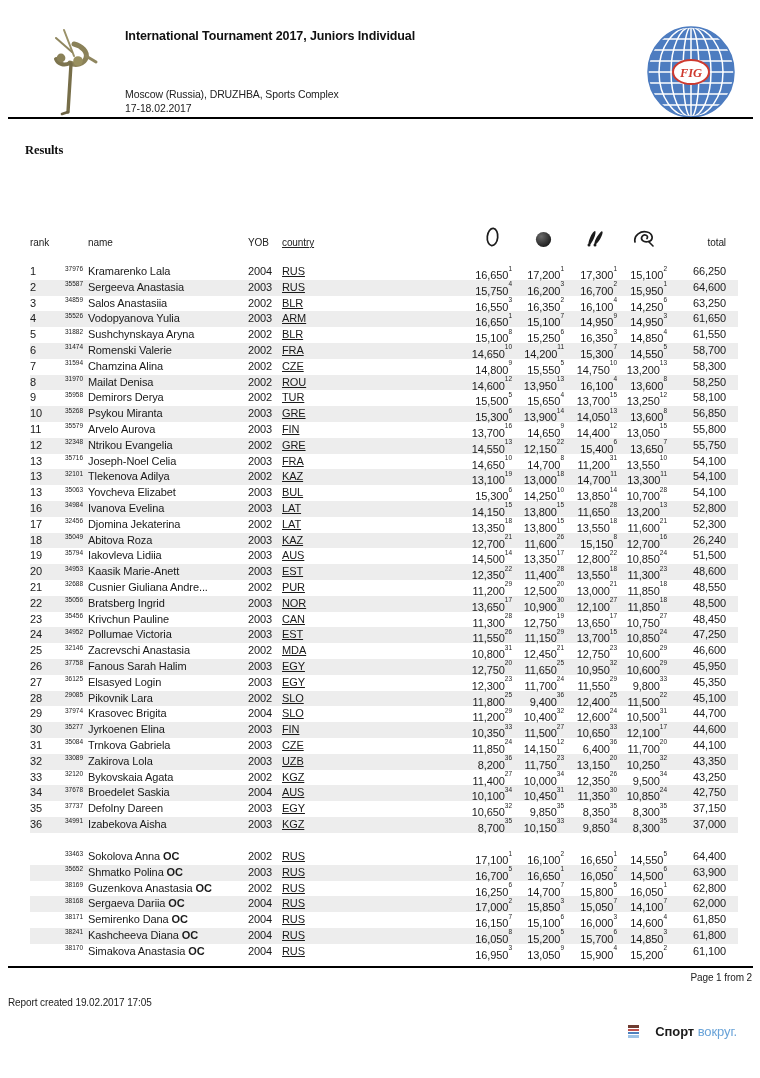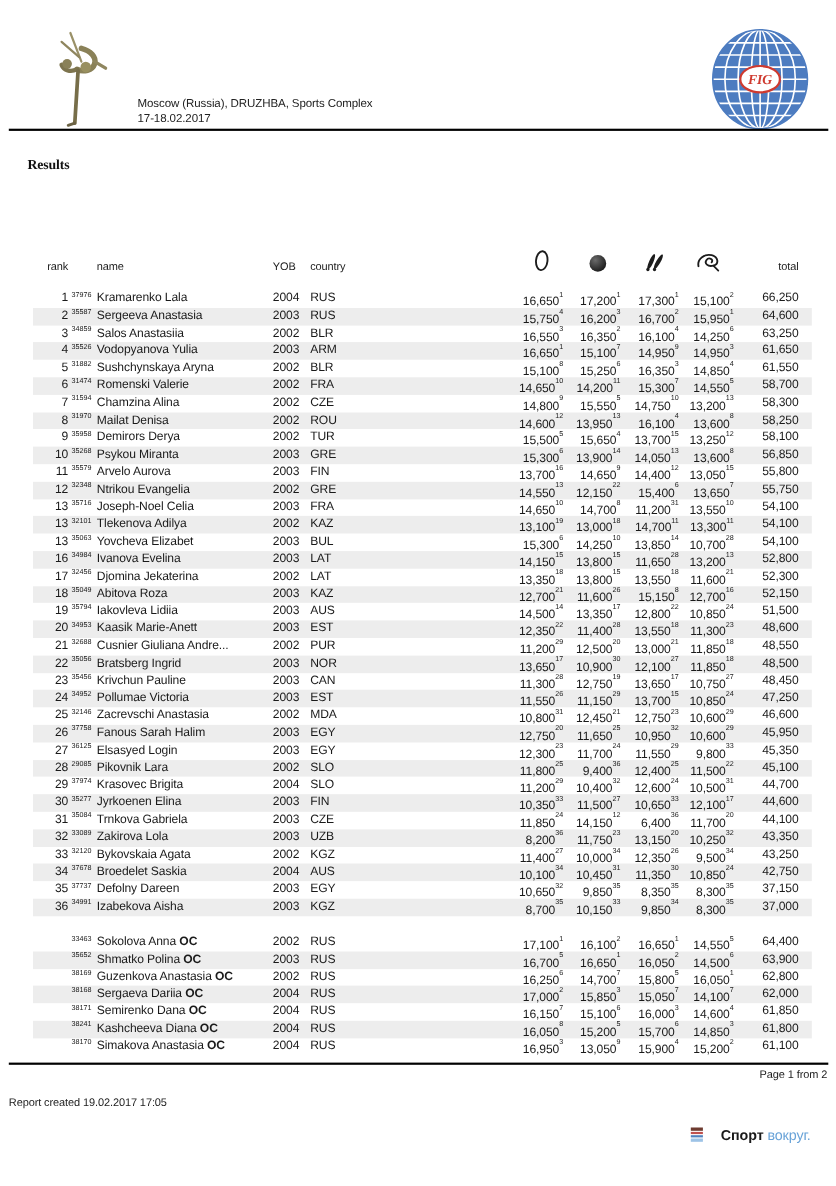--- a/index.html
+++ b/index.html
@@ -64,6 +64,7 @@
   </svg>
 
   <div class="title-block">
+    <div class="title-line">International Tournament 2017, Juniors Individual</div>
   </div>
   <div class="venue-block">
     <div class="venue-line">Moscow (Russia), DRUZHBA, Sports Complex</div>

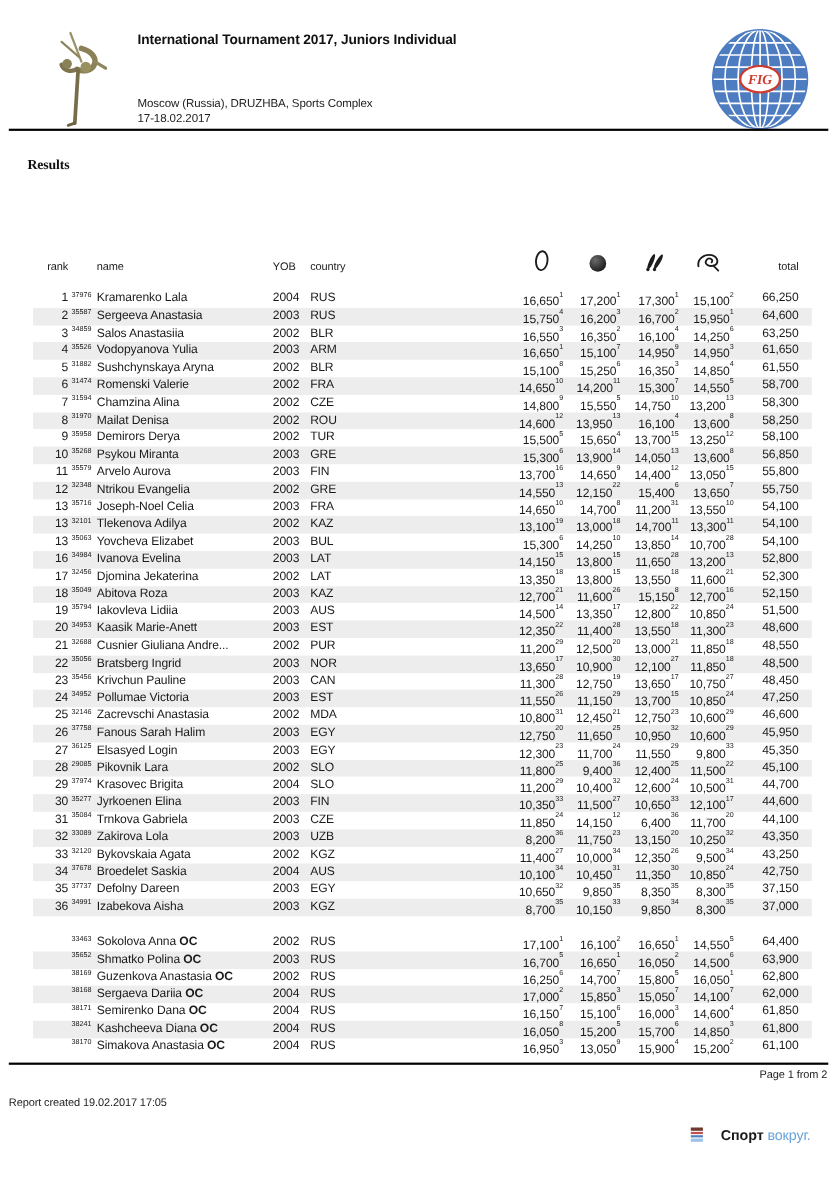--- a/index.html
+++ b/index.html
@@ -21,7 +21,7 @@
   .oc-rows{position:absolute;left:30px;top:849px;width:708px;}
   .trow{display:flex;height:15.8px;line-height:15.8px;font-size:11px;white-space:nowrap;}
   .trow.stripe{background:#ededed;}
-  .c-rank{width:32px;text-align:right;flex:none;}
+  .c-rank{width:32px;flex:none;}
   .c-lic{width:26px;flex:none;padding-left:3px;box-sizing:border-box;}
   .c-lic sup{font-size:6.5px;position:relative;top:-3.5px;letter-spacing:0;}
   .c-name{width:160px;flex:none;overflow:hidden;}

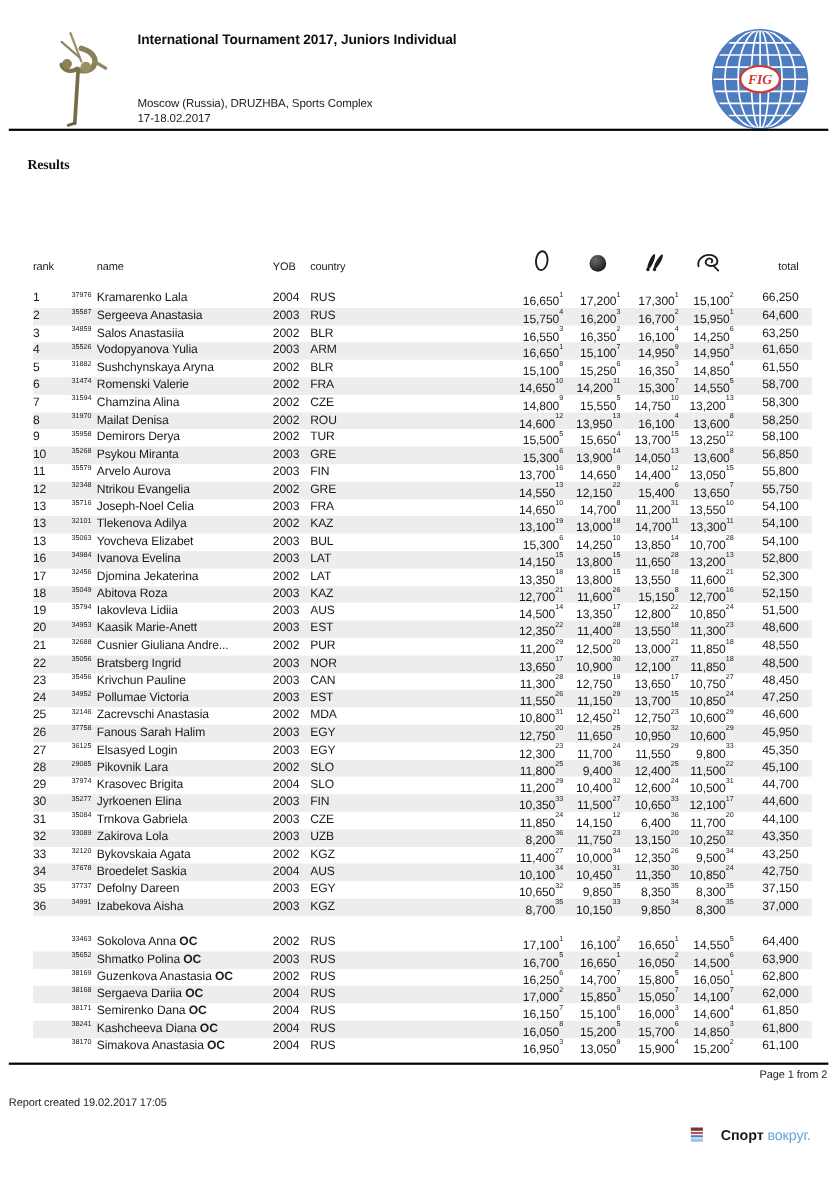--- a/index.html
+++ b/index.html
@@ -27,7 +27,7 @@
   .c-name{width:160px;flex:none;overflow:hidden;}
   .c-name .oc{font-weight:bold;}
   .c-yob{width:34px;flex:none;}
-  .c-country{width:46px;flex:none;}
+  .c-country{width:46px;flex:none;text-decoration:underline;}
   .c-score{flex:none;text-align:right;}
   .c-score sup{font-size:6.5px;position:relative;top:-3.5px;letter-spacing:0;}
   .s0{width:184px;} .s1{width:52px;} .s2{width:53px;} .s3{width:50px;}

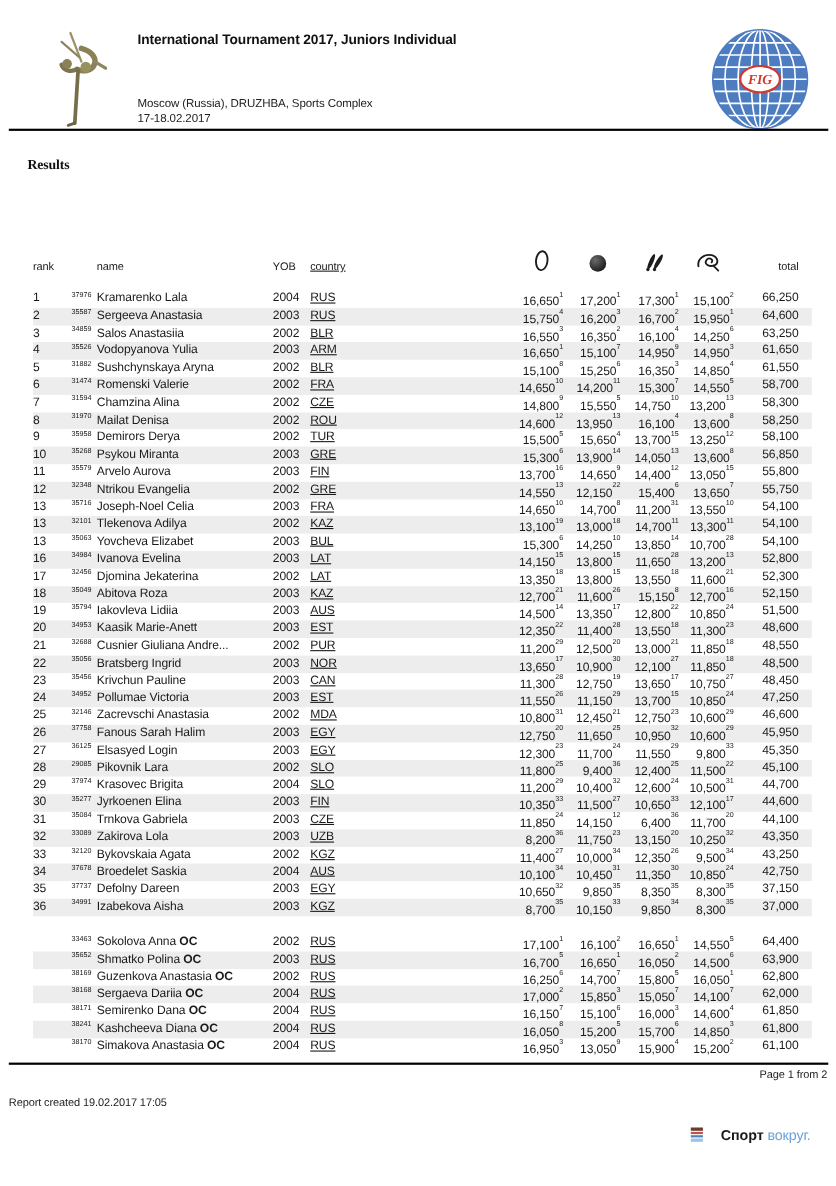--- a/index.html
+++ b/index.html
@@ -356,7 +356,7 @@
         <div class="c-score s1">11,600<sup>26</sup></div>
         <div class="c-score s2">15,150<sup>8</sup></div>
         <div class="c-score s3">12,700<sup>16</sup></div>
-        <div class="c-total">52,150</div>
+        <div class="c-total">26,240</div>
       </div>
       <div class="trow">
         <div class="c-rank">19</div>

